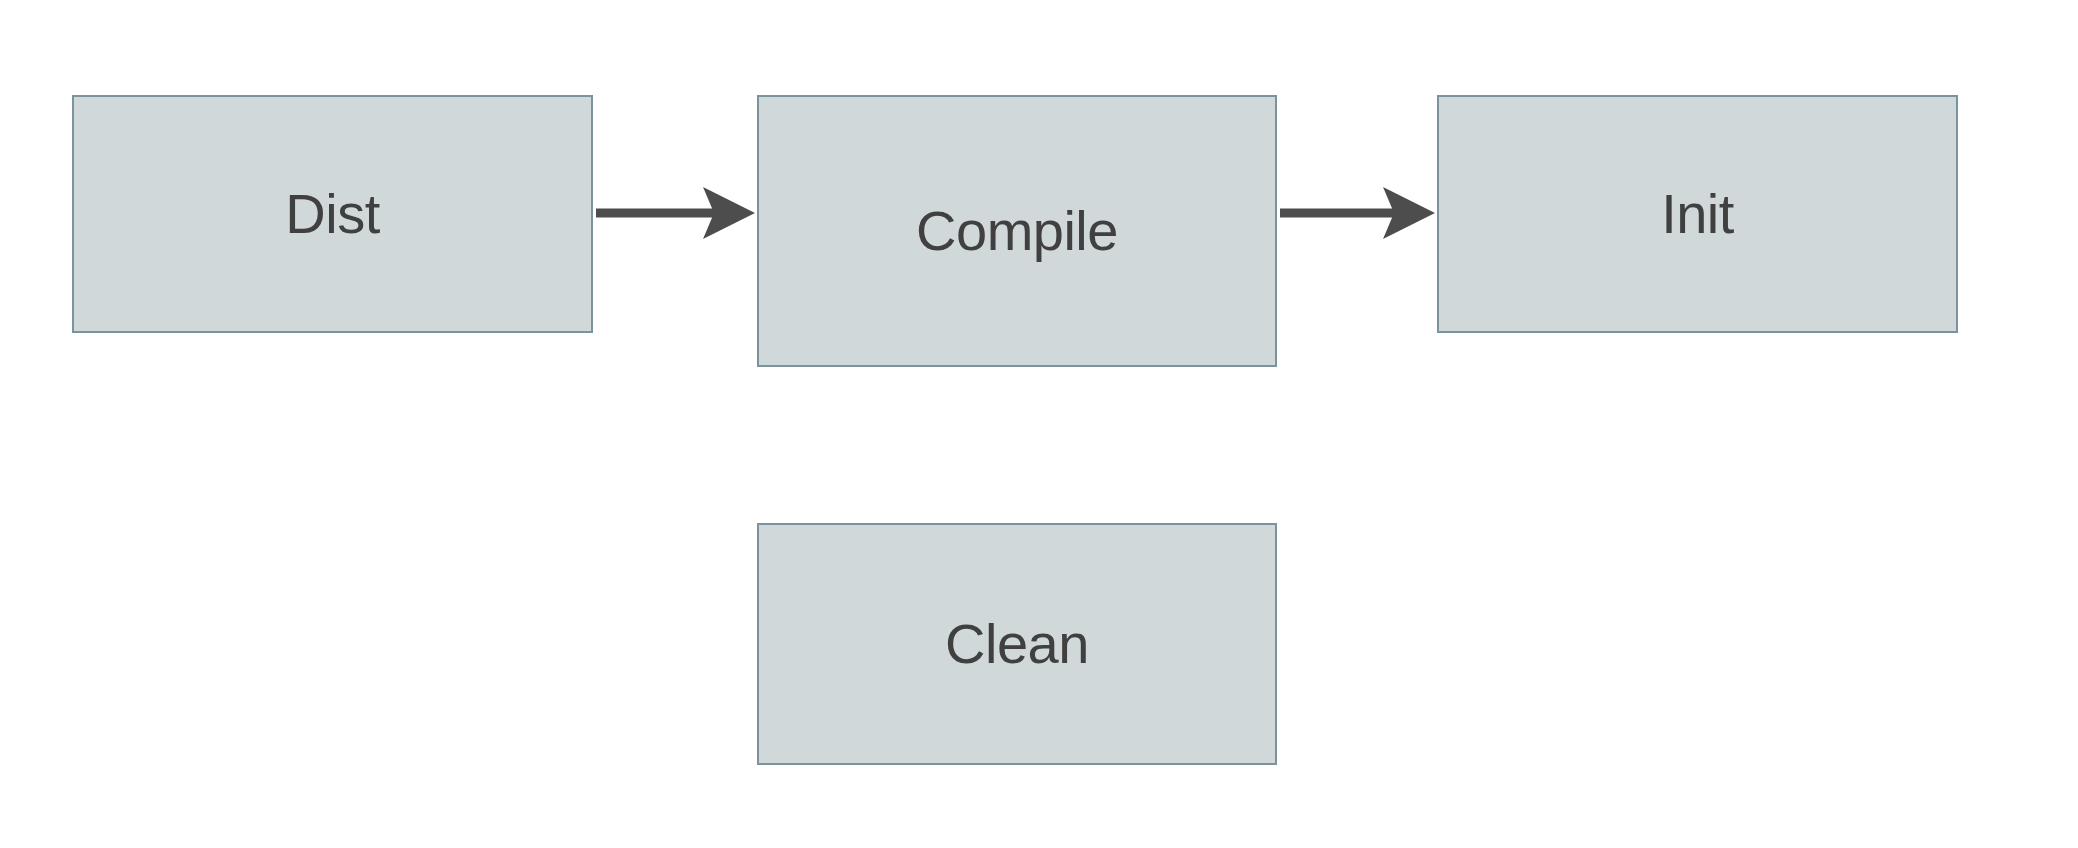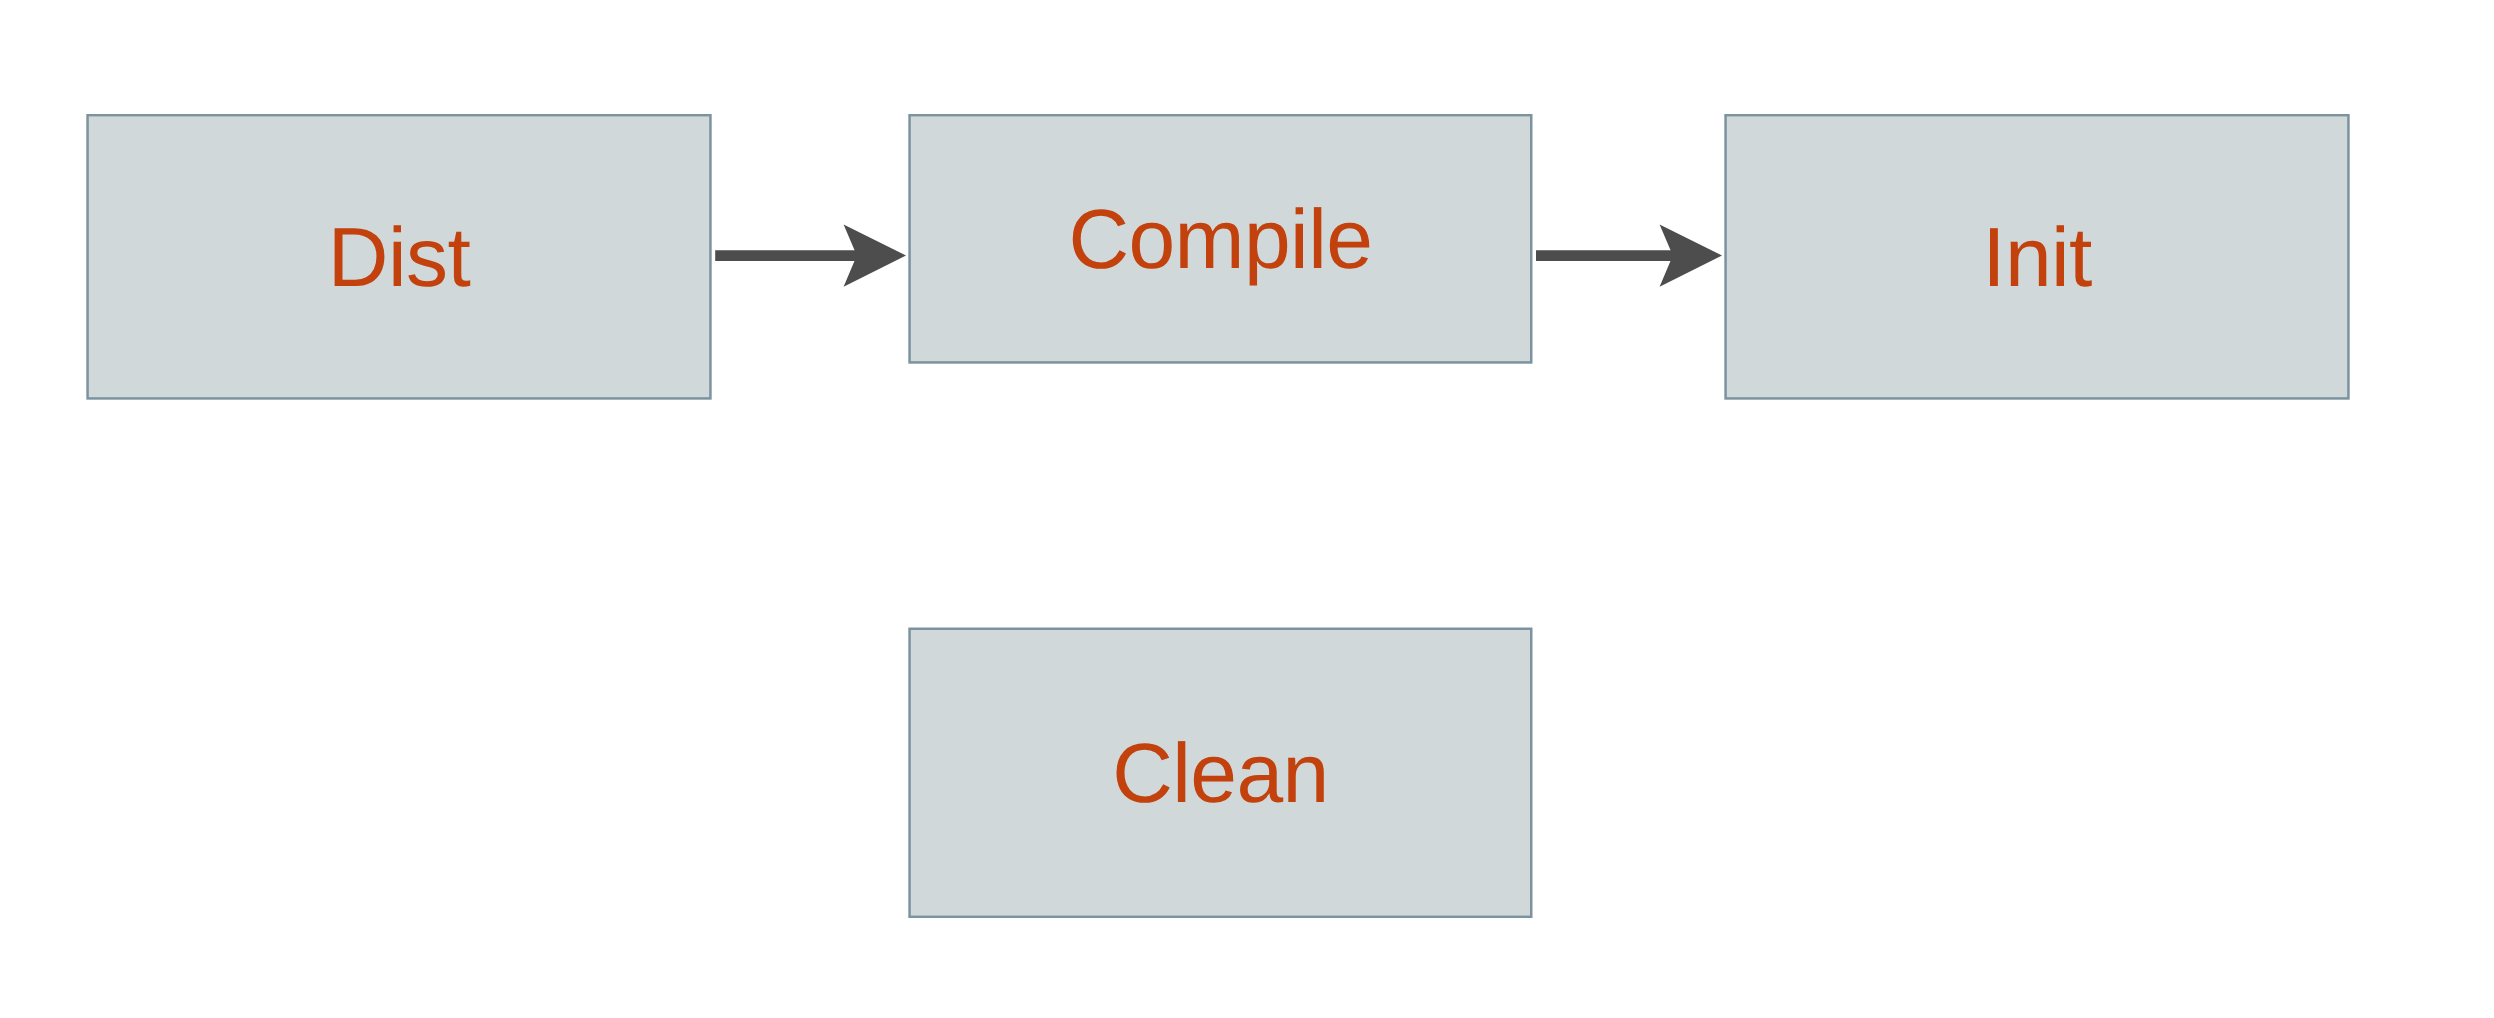--- a/index.html
+++ b/index.html
@@ -29,9 +29,9 @@
   }
   .node-label {
     font-family: "Liberation Sans", sans-serif;
-    font-size: 70px;
+    font-size: 56px;
     font-weight: 400;
-    color: #c2410c;
+    color: #404040;
     line-height: 1;
     letter-spacing: -0.5px;
     white-space: nowrap;

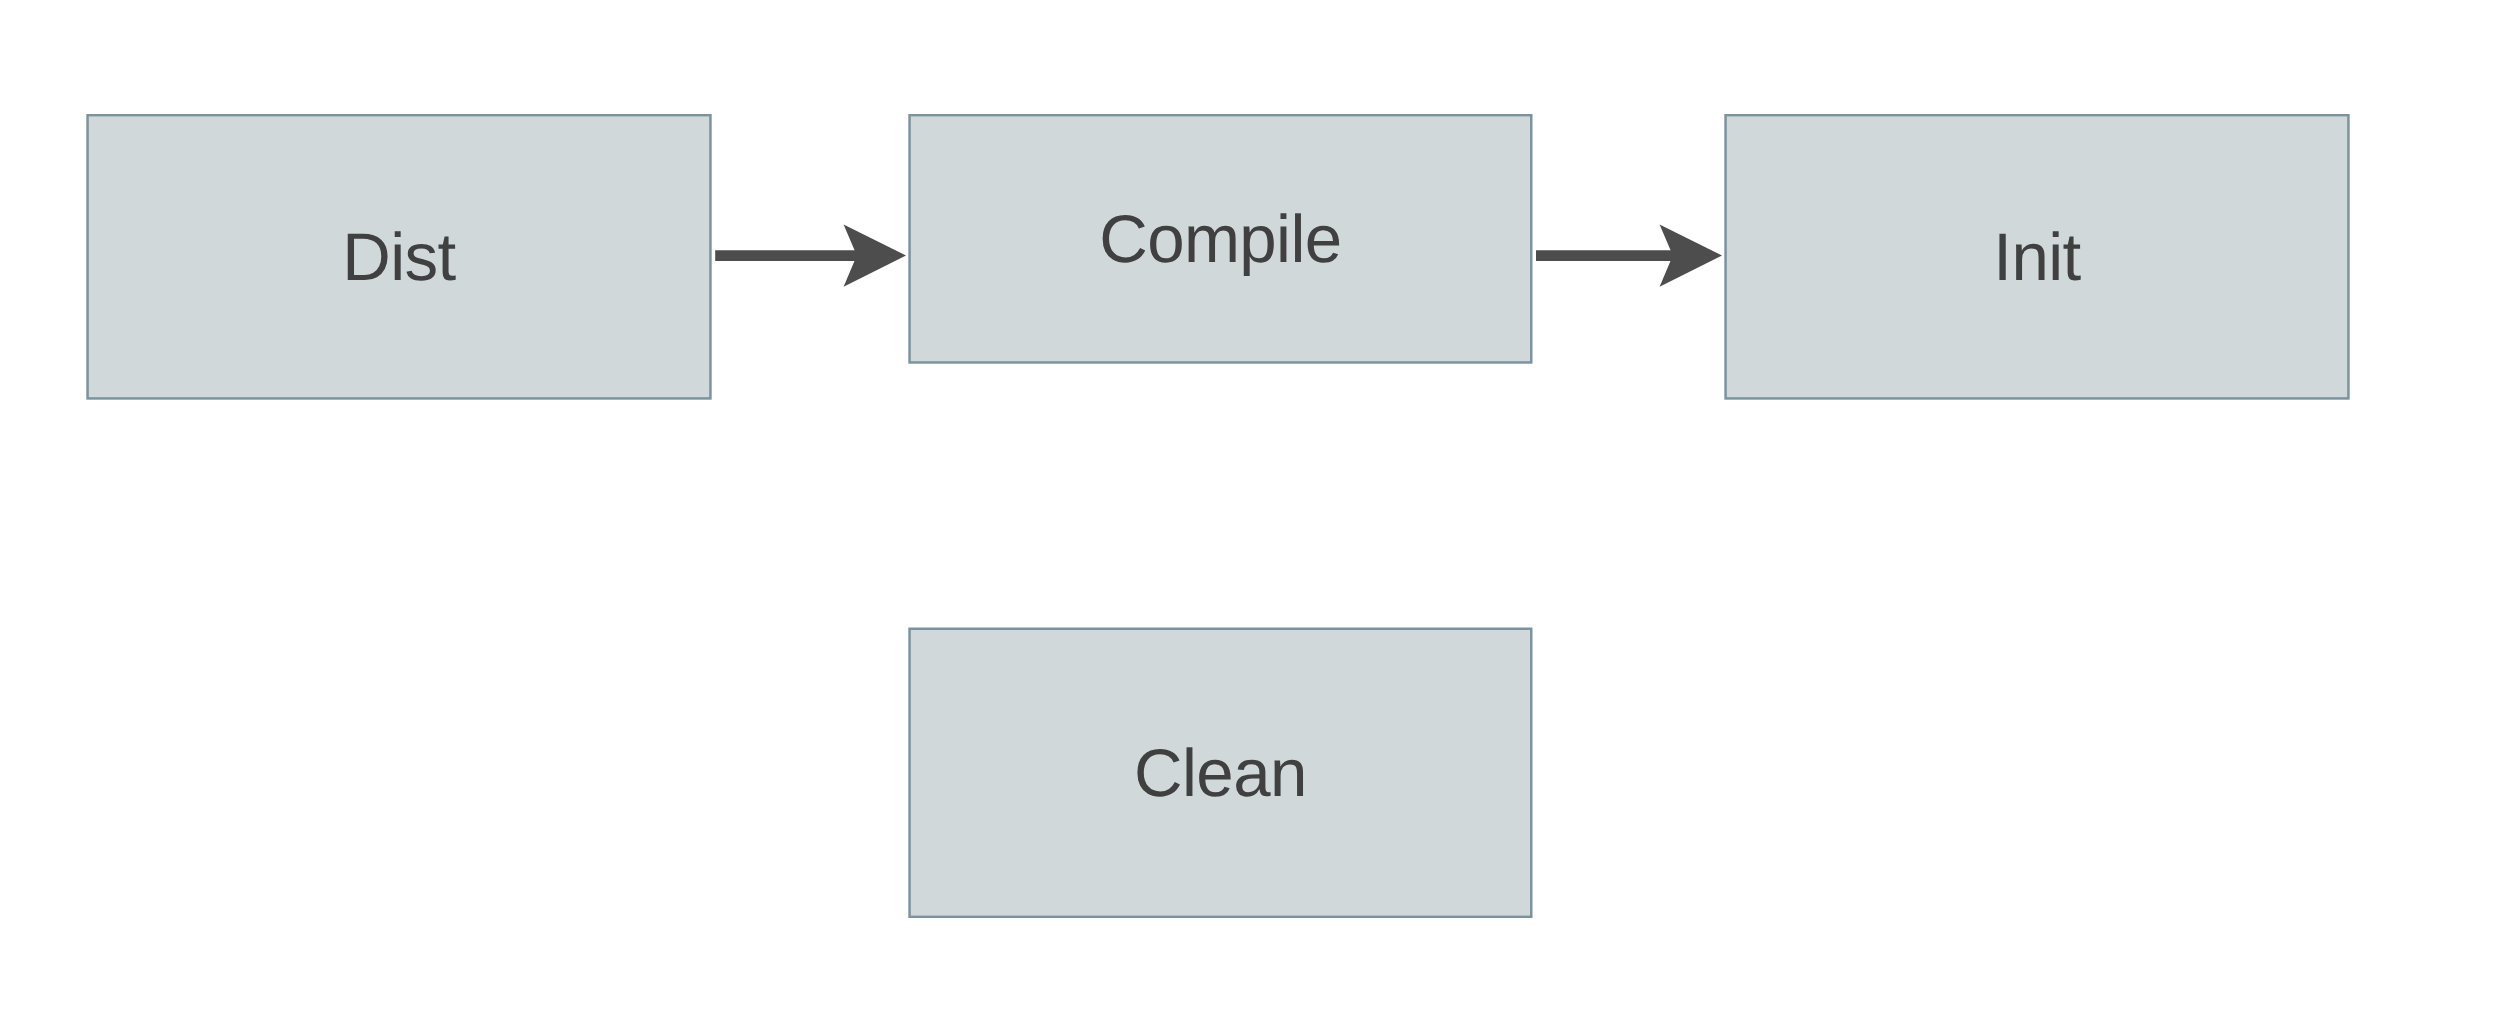--- a/index.html
+++ b/index.html
@@ -39,7 +39,7 @@
   }
   
   #node-dist    { left: 72px;   top: 95px;  width: 521px; height: 238px; }
-  #node-compile { left: 757px;  top: 95px;  width: 520px; height: 208px; }
+  #node-compile { left: 757px;  top: 95px;  width: 520px; height: 272px; }
   #node-init    { left: 1437px; top: 95px;  width: 521px; height: 238px; }
   #node-clean   { left: 757px;  top: 523px; width: 520px; height: 242px; }
 

